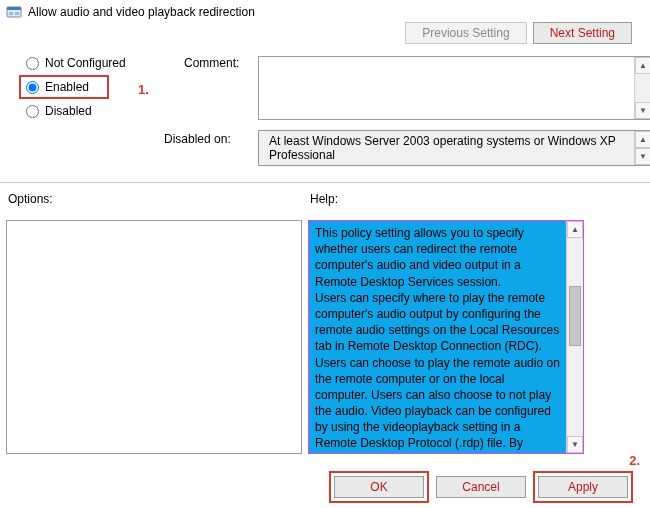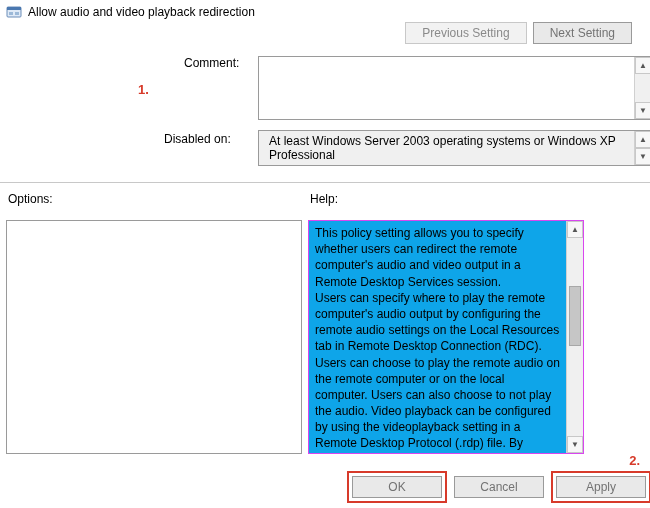--- a/index.html
+++ b/index.html
@@ -36,7 +36,7 @@
     border: 1px solid #9a9a9a;
     padding: 3px 16px;
     min-width: 90px;
-    color: #737373;
+    color: #b91c1c;
   }
   button.win:disabled {
     color: #8a8a8a;

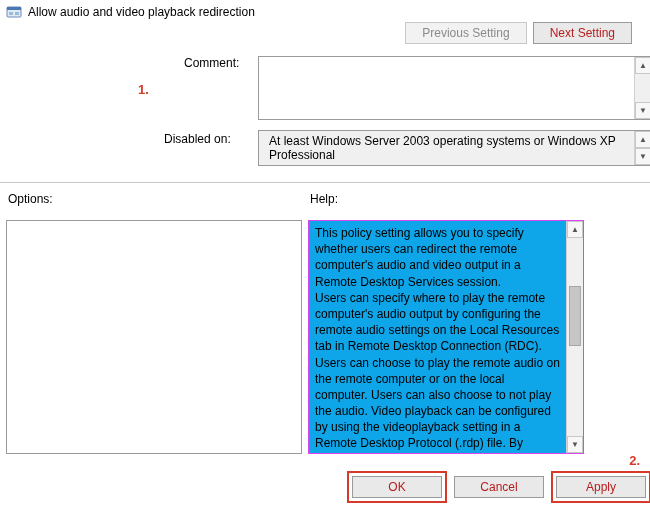--- a/index.html
+++ b/index.html
@@ -200,6 +200,21 @@
   </div>
 
   <div class="config-row">
+    <div class="radios">
+      <label class="radio">
+        <input type="radio" name="state" style="">
+        <span>Not Configured</span>
+      </label>
+      <label class="radio">
+        <div class="enabled-highlight"></div>
+        <input type="radio" name="state" checked="" style="">
+        <span>Enabled</span>
+      </label>
+      <label class="radio">
+        <input type="radio" name="state" style="">
+        <span>Disabled</span>
+      </label>
+    </div>
     <span class="annot annot1">1.</span>
 
     <span class="comment-label">Comment:</span>

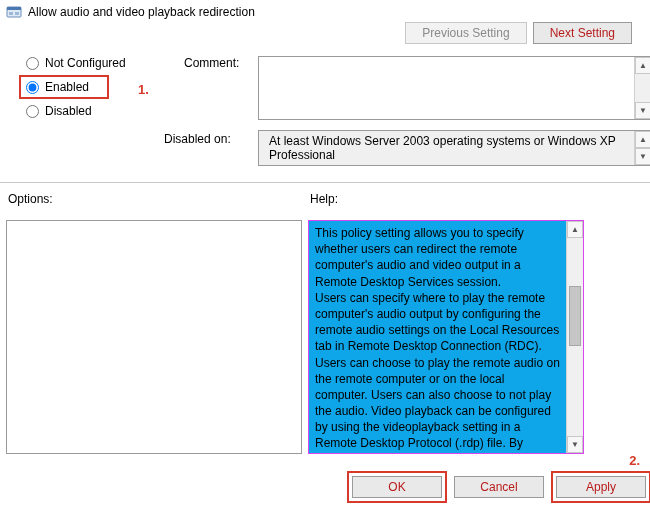--- a/index.html
+++ b/index.html
@@ -164,7 +164,7 @@
 
   .bottom-buttons {
     position: absolute;
-    right: 4px; bottom: 10px;
+    right: 22px; bottom: 10px;
     display: flex; gap: 12px; align-items: center; margin-left: 16px;
   }
   .btn-wrap { position: relative; display: inline-block; }

